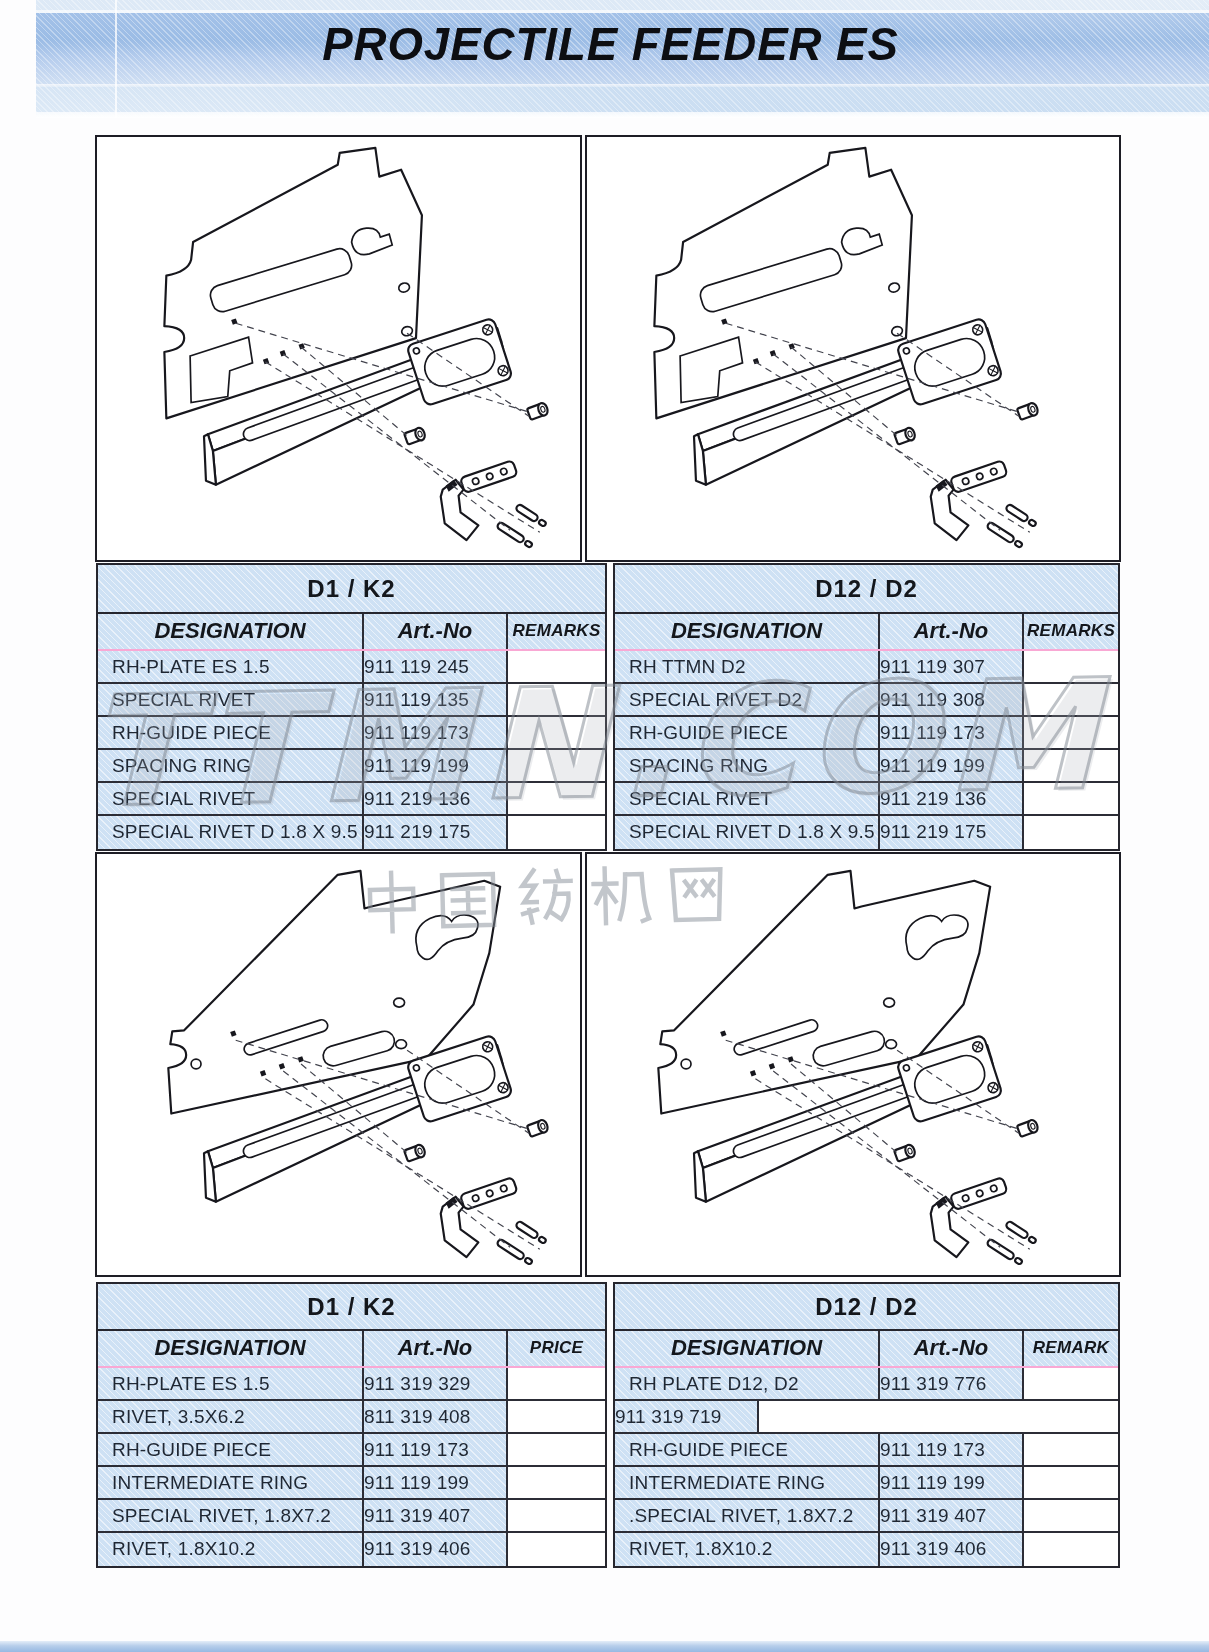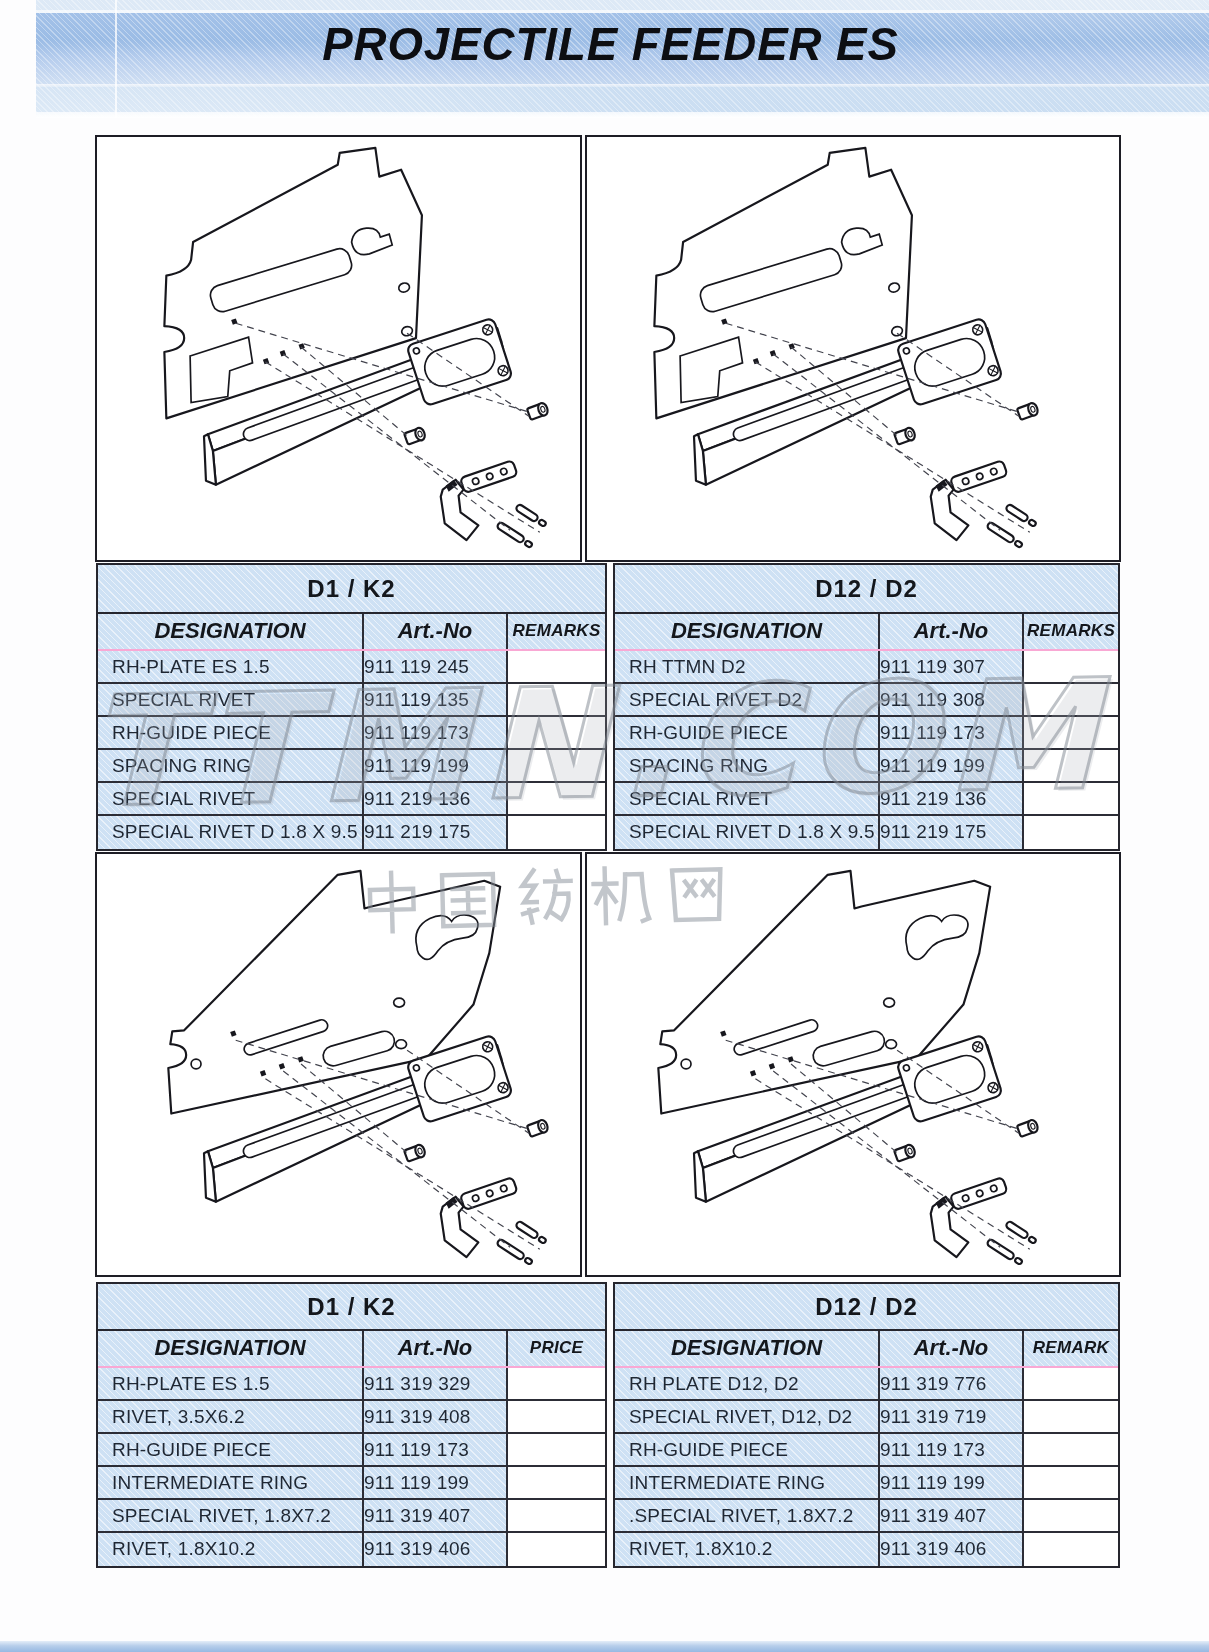--- a/index.html
+++ b/index.html
@@ -300,7 +300,7 @@
         </div>
         <div class="tr">
           <div class="td td0 bluecell">RIVET, 3.5X6.2</div>
-          <div class="td td1 bluecell">911 319 408</div>
+          <div class="td td1 bluecell">811 319 408</div>
           <div class="td td2"></div>
         </div>
         <div class="tr">

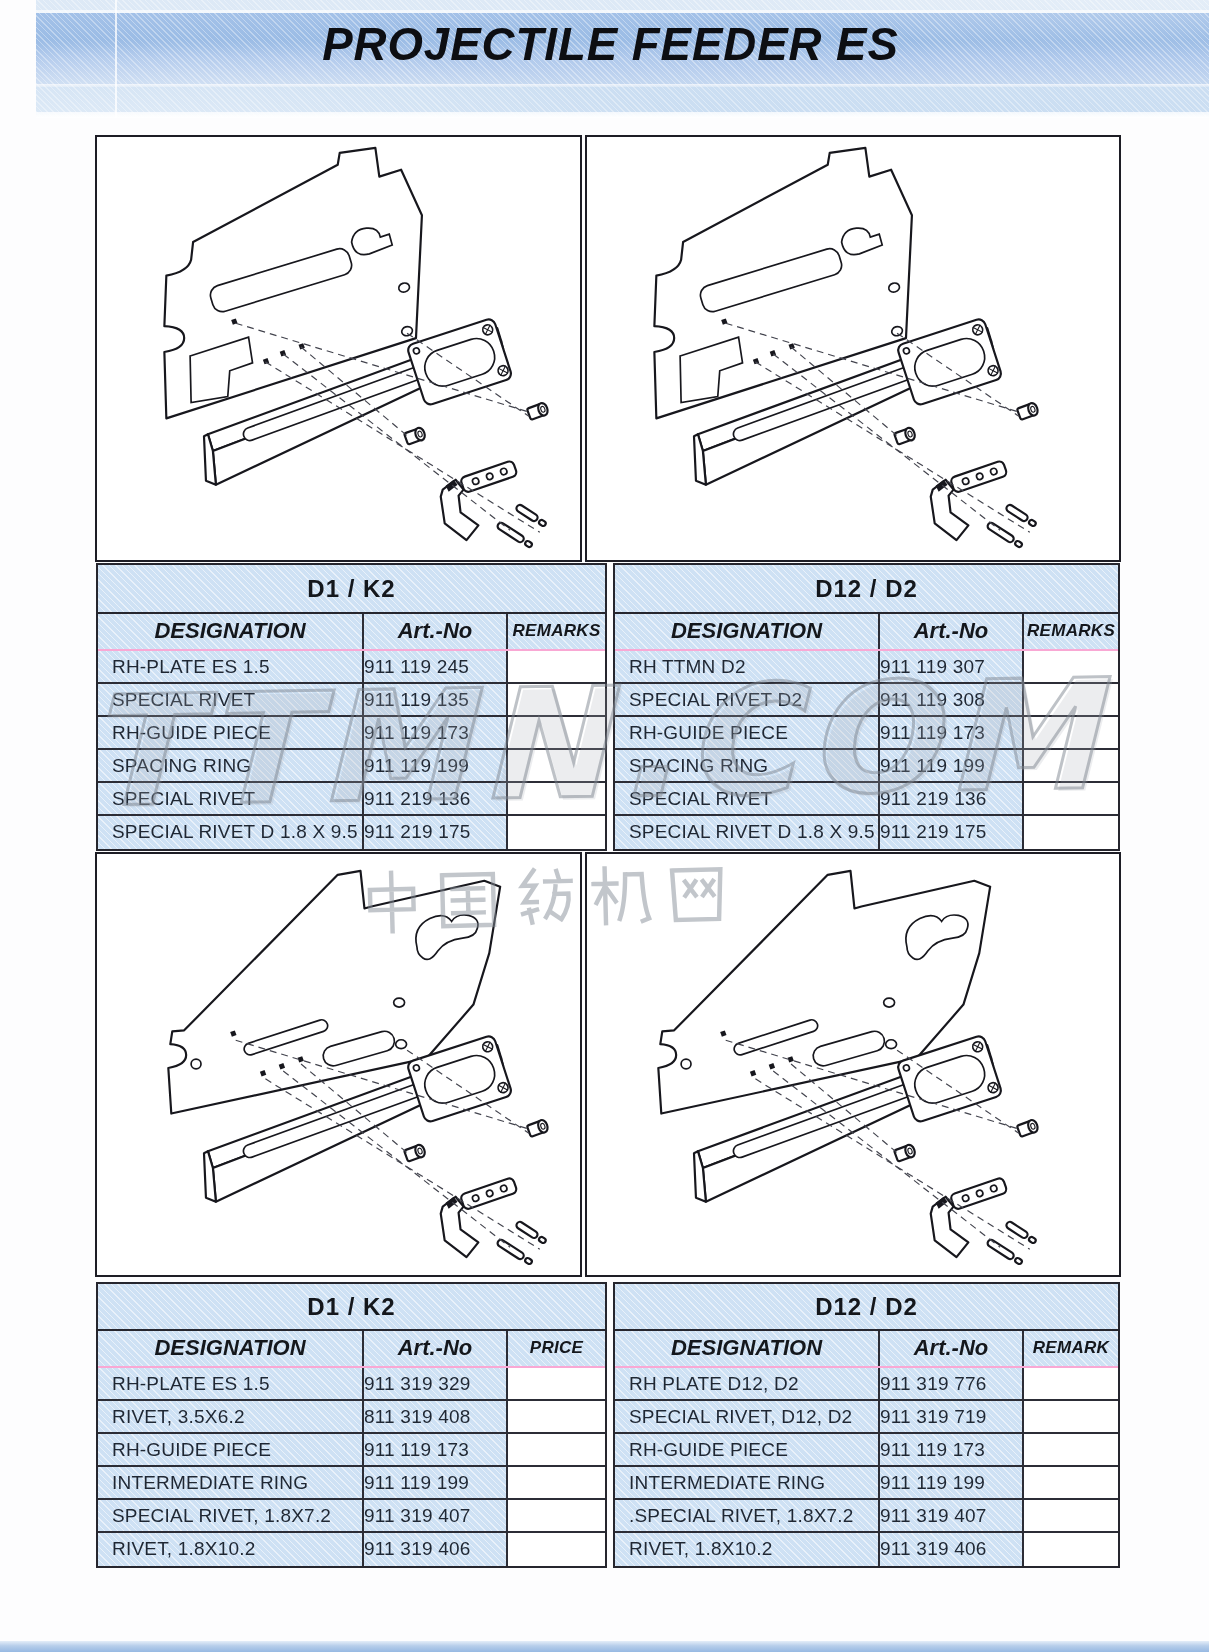--- a/index.html
+++ b/index.html
@@ -340,7 +340,6 @@
           <div class="td td2"></div>
         </div>
         <div class="tr">
-          <div class="td td0 bluecell">SPECIAL RIVET, D12, D2</div>
           <div class="td td1 bluecell">911 319 719</div>
           <div class="td td2"></div>
         </div>

